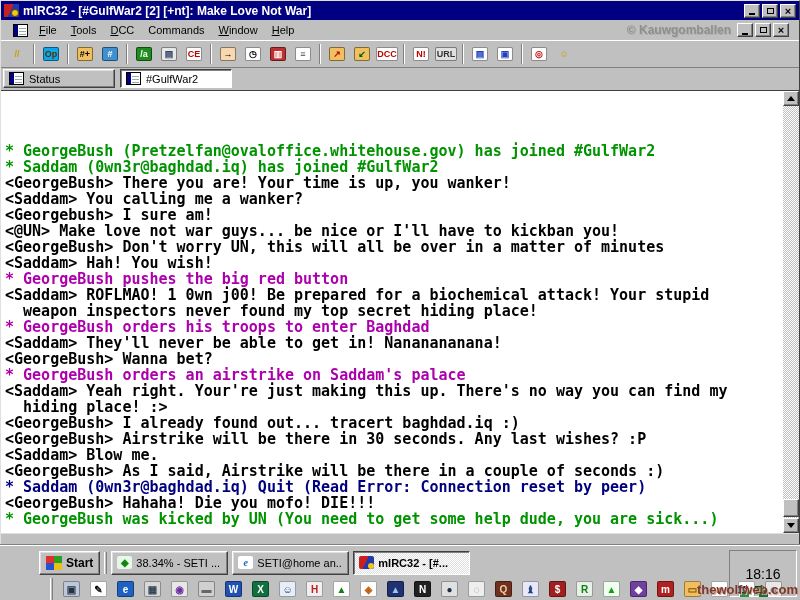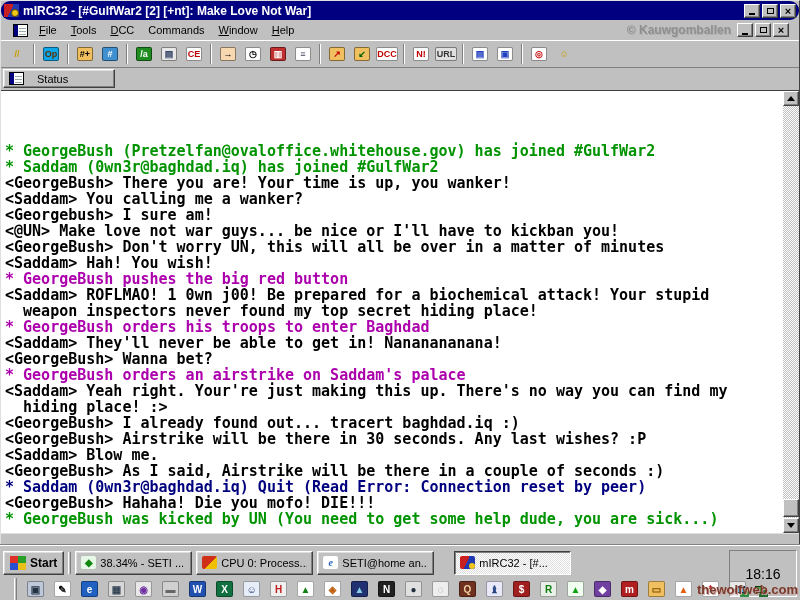--- a/index.html
+++ b/index.html
@@ -21,7 +21,7 @@
                  display:flex; flex-direction:column;
                  border:1px solid; border-color:#dfdfdf #404040 #404040 #dfdfdf; }
   .titlebar { height:19px; background:#000080; color:#fff; display:flex; align-items:center;
-              gap:4px; padding:0 3px; flex:none;border-radius:9px; }
+              gap:4px; padding:0 3px; flex:none; }
   .title-text { flex:1; font-weight:bold; font-size:12px; white-space:nowrap; overflow:hidden; }
   .mirc-logo { width:15px; height:13px; flex:none; position:relative;
                background:linear-gradient(115deg,#c82020 0 46%,#2038b0 46% 100%); }

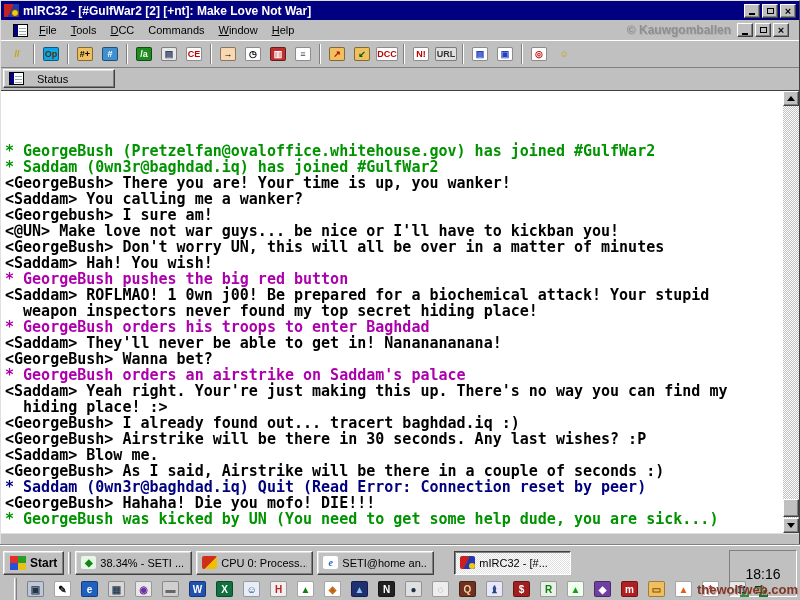--- a/index.html
+++ b/index.html
@@ -60,7 +60,7 @@
 
   
   .switchbar { height:22px; display:flex; gap:5px; padding:1px 2px 2px 2px; flex:none; }
-  .tab { width:112px; display:flex; align-items:center; gap:13px; padding:0 5px; font-size:11px; }
+  .tab { width:112px; display:flex; align-items:center; gap:5px; padding:0 5px; font-size:11px; }
   .tab .mini-win { width:15px; height:13px; background:#fff; border:1px solid #000; position:relative; flex:none; }
   .tab .mini-win::before { content:""; position:absolute; left:0; top:0; bottom:0; width:4px; background:#000080; }
   .tab .mini-win::after { content:""; position:absolute; left:5px; right:1px; top:3px; height:1px; background:#9aa;

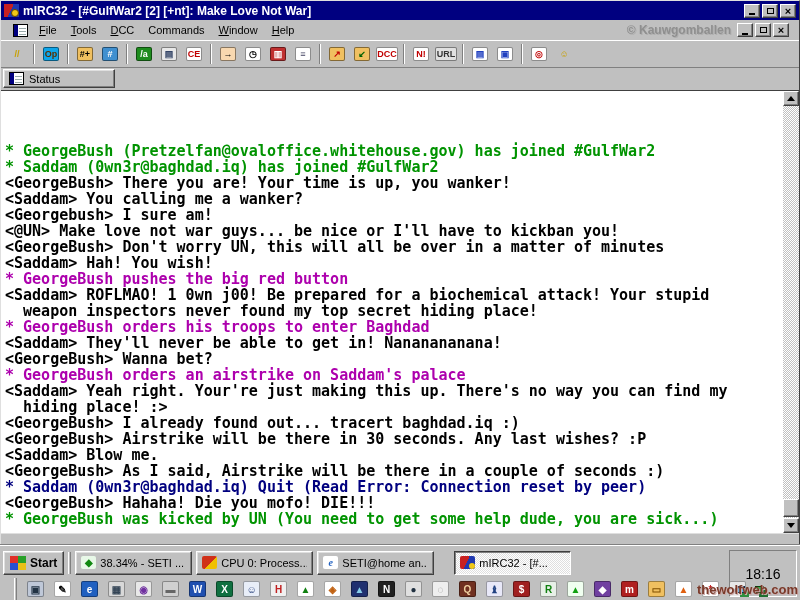--- a/index.html
+++ b/index.html
@@ -274,6 +274,10 @@
           <span class="mini-win"></span>
           <span class="tab-label">Status</span>
         </span>
+        <span class="tab pressed">
+          <span class="mini-win"></span>
+          <span class="tab-label">#GulfWar2</span>
+        </span>
       </div>
 
     <div class="channel">

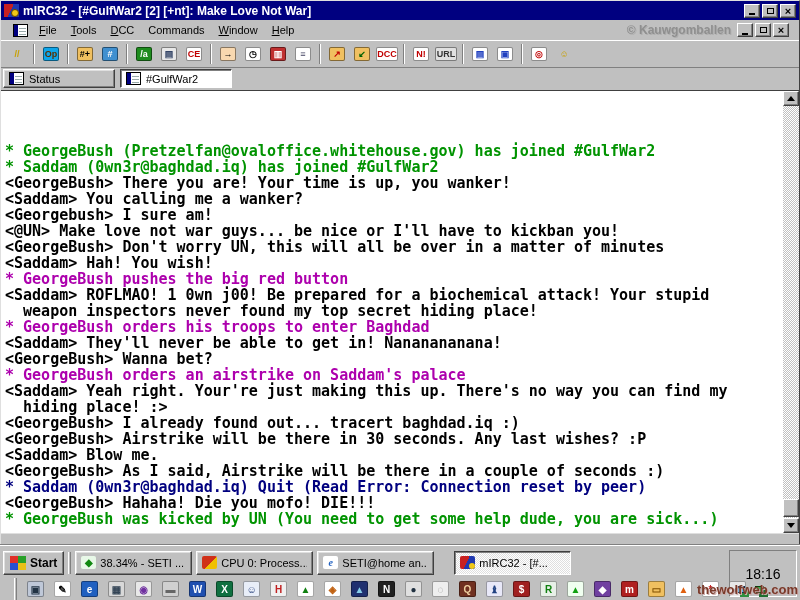--- a/index.html
+++ b/index.html
@@ -92,7 +92,7 @@
 
   
   .taskbar { position:absolute; left:0; bottom:0; width:800px; height:55px; background:#c0c0c0;
-             border-top:1px solid #ffffff; box-shadow:0 -1px 0 #808080; }
+             border-top:1px solid #ffffff; box-shadow:0 -1px 0 #808080;padding-left:36px; }
   .tb-row1 { height:30px; display:flex; align-items:center; gap:4px; padding:3px 76px 0 3px; }
   .tb-row2 { height:24px; display:flex; align-items:center; gap:10px; padding:2px 90px 0 14px; }
   .start-btn { height:24px; display:flex; align-items:center; gap:4px; padding:0 6px;

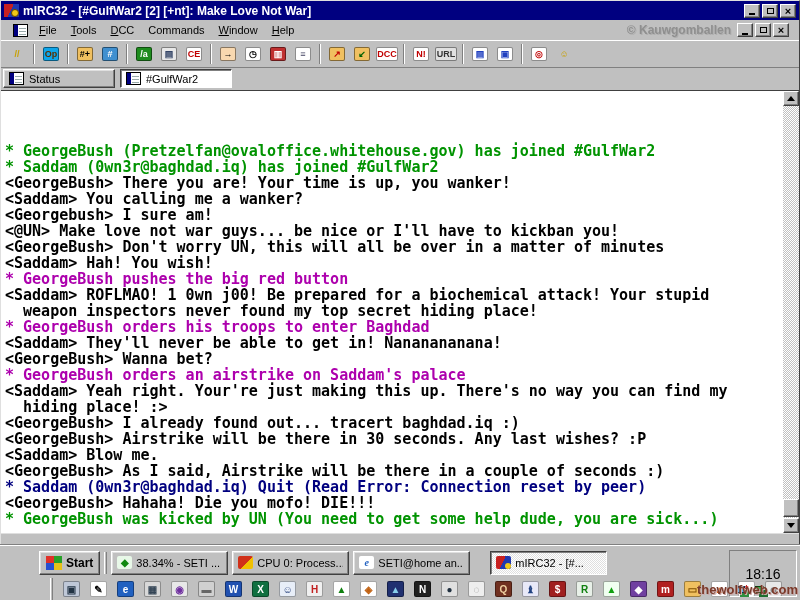--- a/index.html
+++ b/index.html
@@ -314,10 +314,6 @@
             <span class="task-label">38.34% - SETI ...</span>
           </button>
           <button class="task raised" style="font-family: inherit;">
-            <span class="task-icon i-wcpuid"></span>
-            <span class="task-label">CPU 0: Process...</span>
-          </button>
-          <button class="task raised" style="font-family: inherit;">
             <span class="task-icon i-ie"></span>
             <span class="task-label">SETI@home an...</span>
           </button>

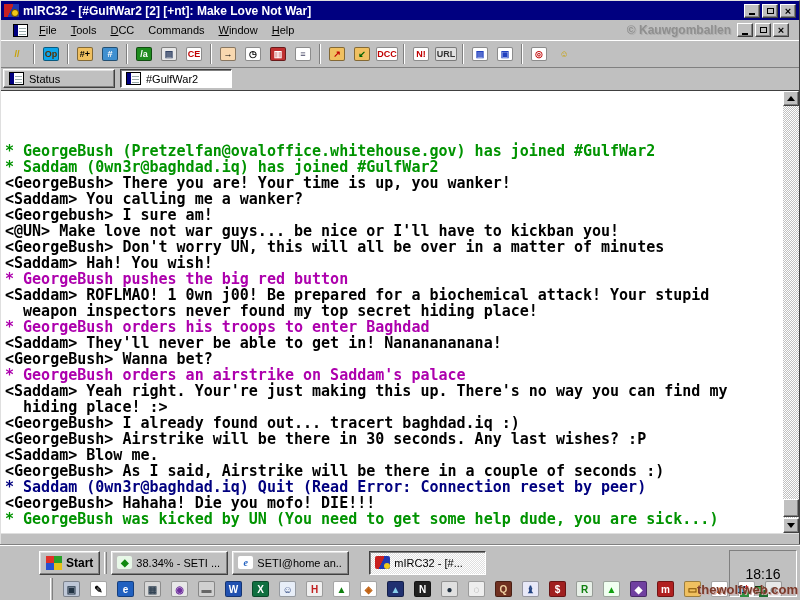--- a/index.html
+++ b/index.html
@@ -103,11 +103,11 @@
   .task { height:24px; width:117px; display:flex; align-items:center; gap:4px; padding:0 5px;
           font-size:11px; overflow:hidden; }
   .task-label { white-space:nowrap; overflow:hidden; }
-  .task.active { font-weight:normal;
+  .task.active { font-weight:bold;
           background-color:#fff;
           background-image:linear-gradient(45deg,#dfdfdf 25%,transparent 25%,transparent 75%,#dfdfdf 75%),
                            linear-gradient(45deg,#dfdfdf 25%,transparent 25%,transparent 75%,#dfdfdf 75%);
-          background-size:2px 2px; background-position:0 0,1px 1px;margin-left:16px; }
+          background-size:2px 2px; background-position:0 0,1px 1px; }
   .task-icon { width:15px; height:13px; flex:none; border-radius:2px;
                display:flex; align-items:center; justify-content:center; font-size:10px; font-weight:bold; }
   .i-seti-gem { background:#e8f8e8; color:#108810; } .i-seti-gem::before{content:"◆";}

